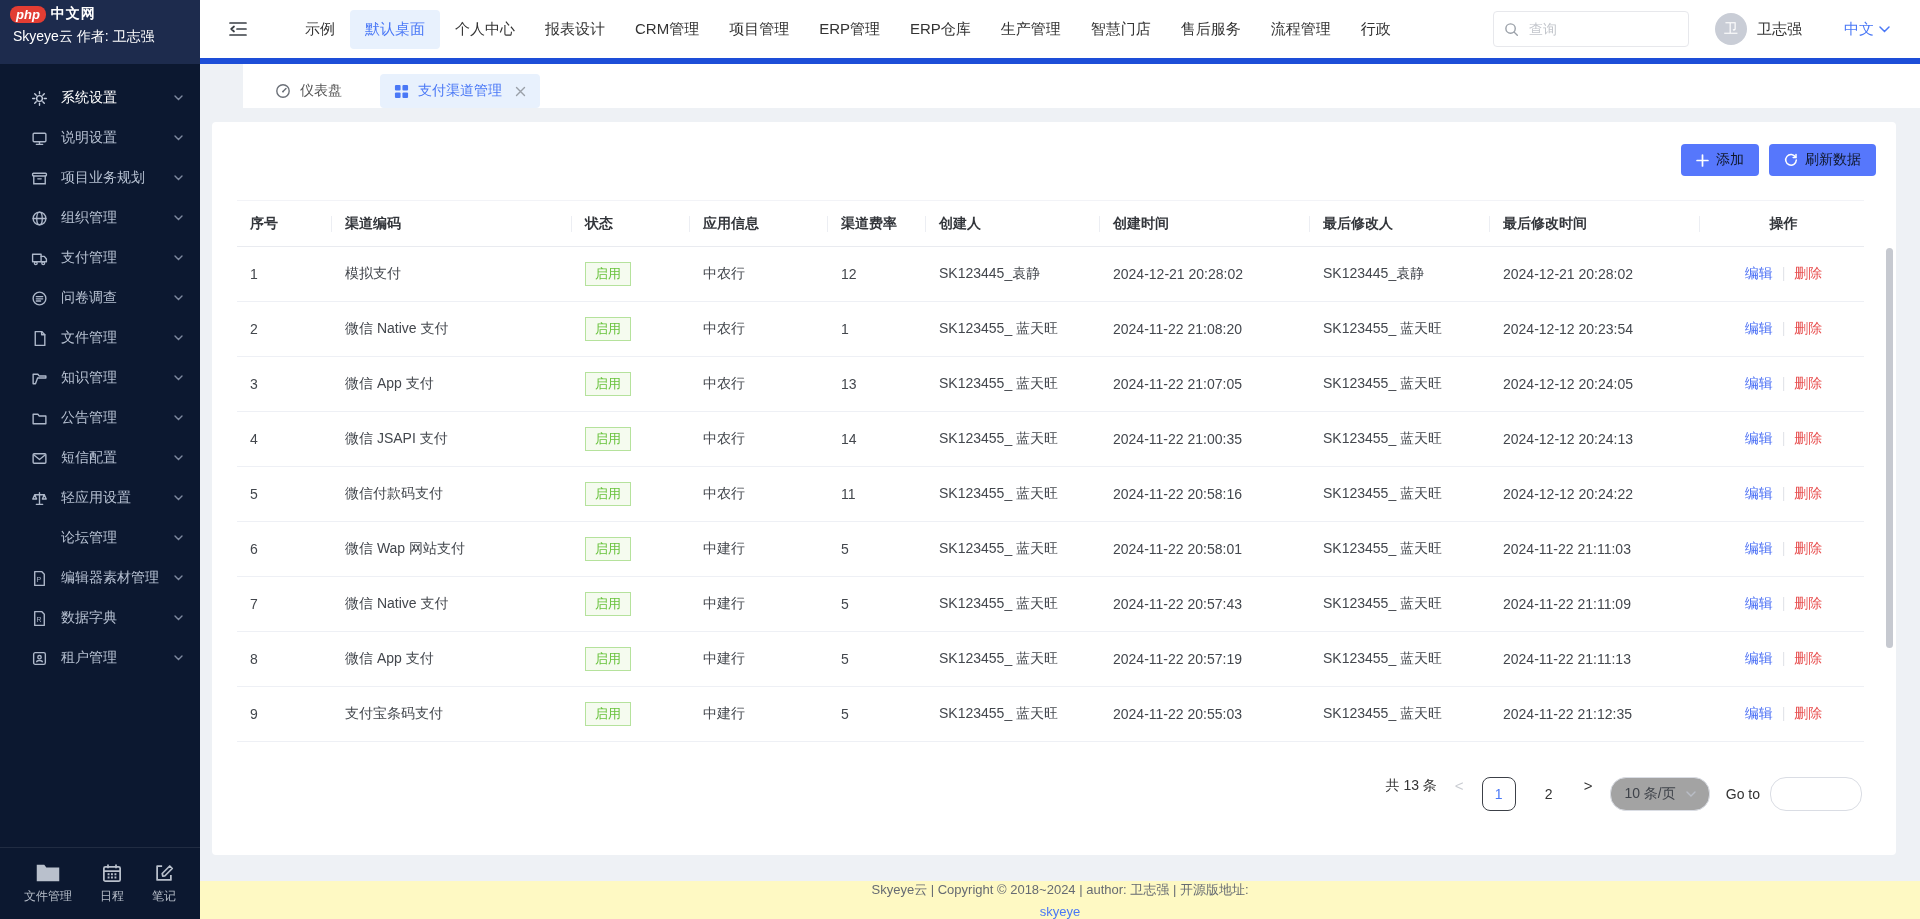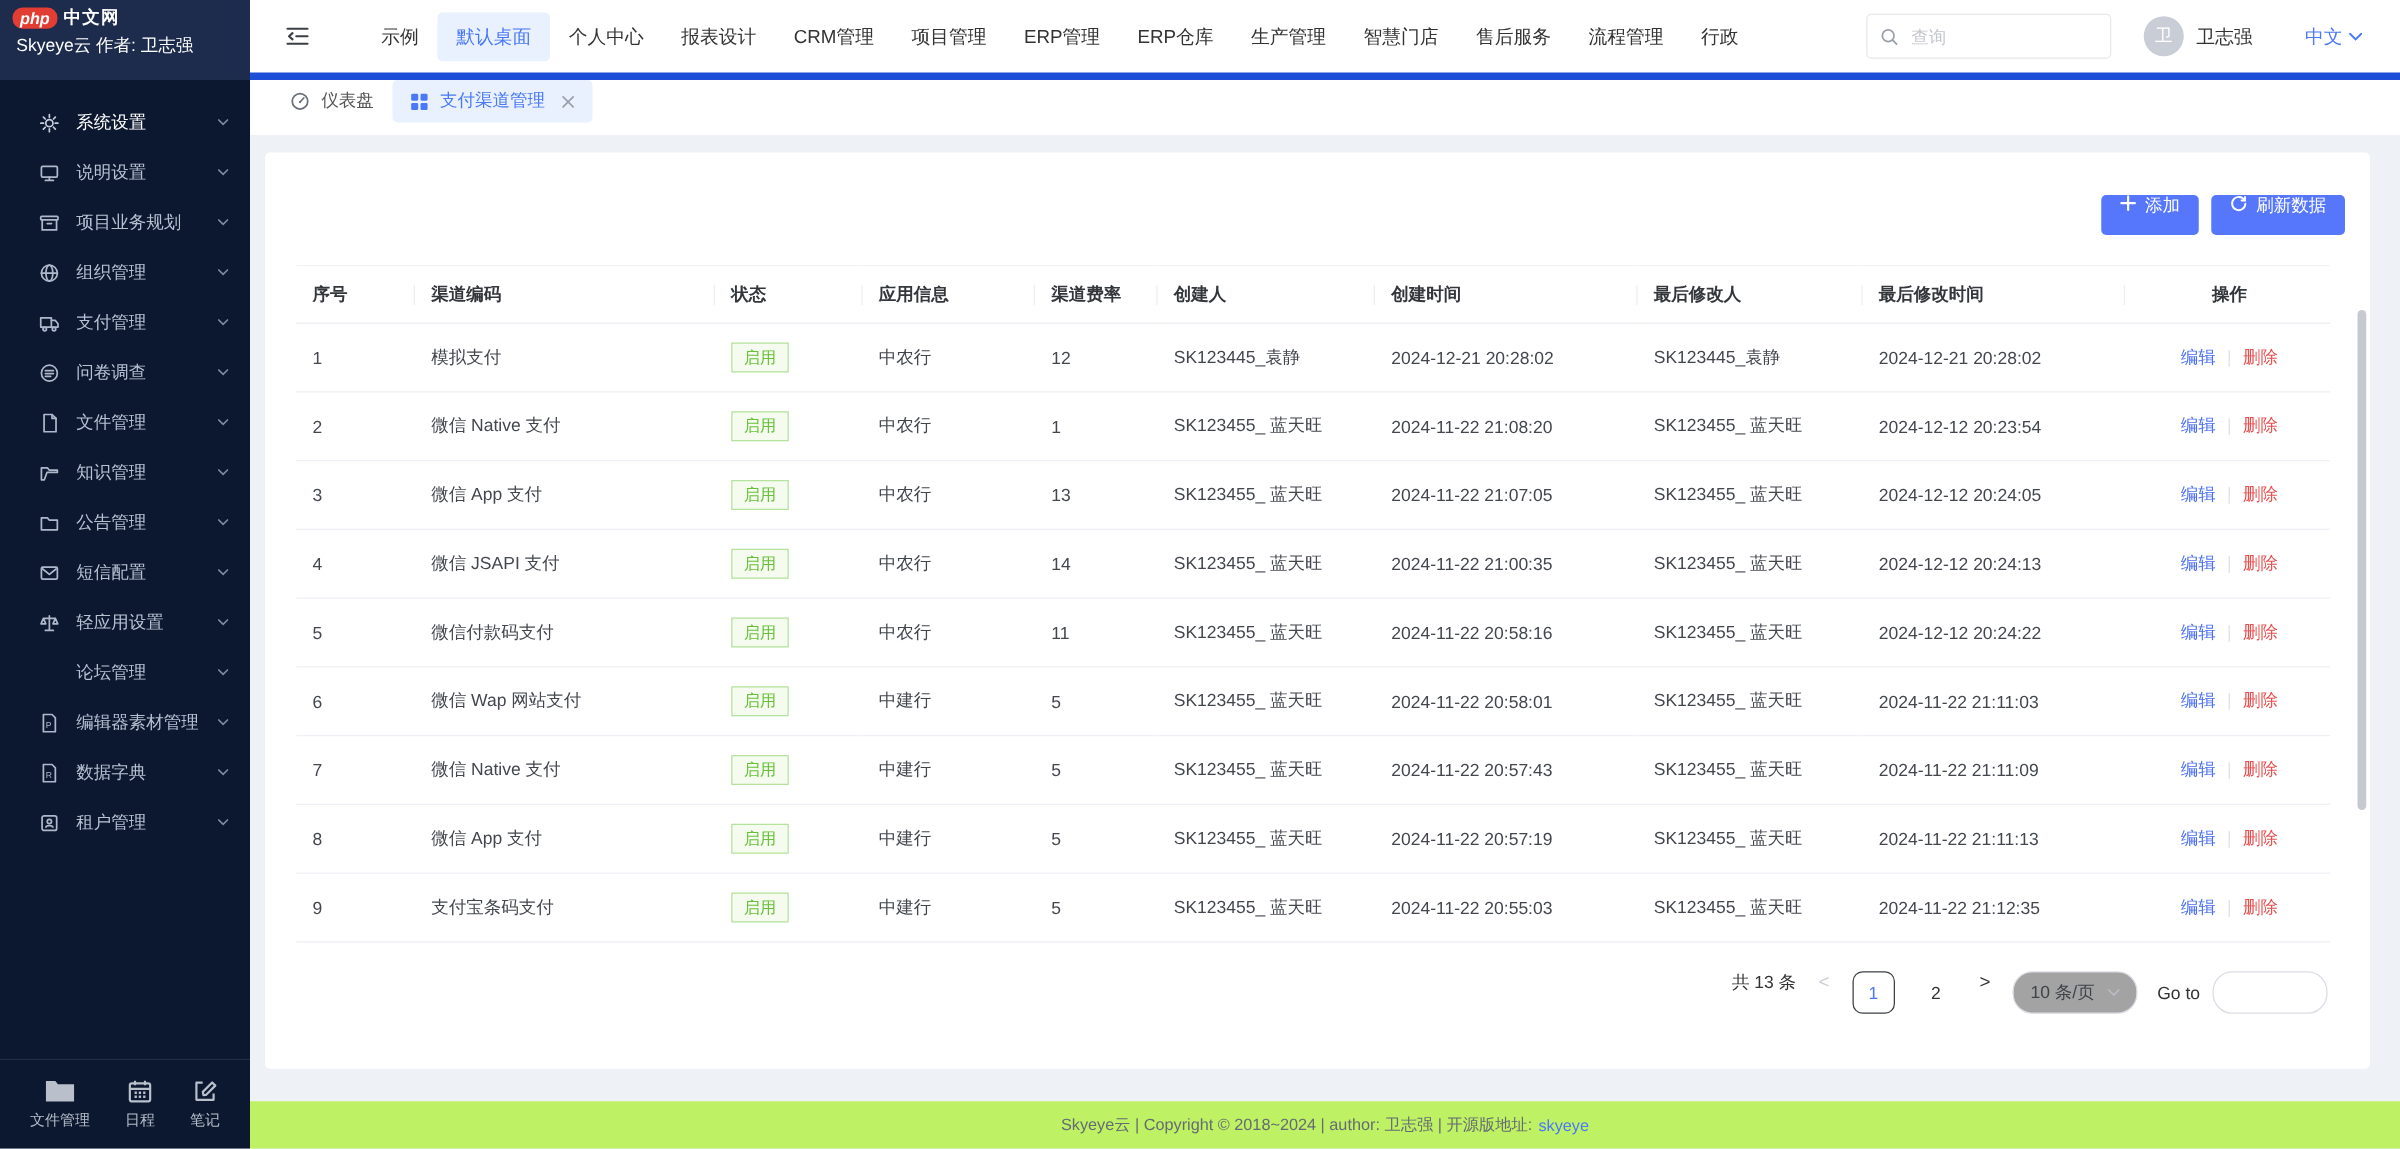--- a/index.html
+++ b/index.html
@@ -44,7 +44,7 @@
   .username { margin-left:10px; font-size:15px; color:#333; }
   .lang { margin-left:42px; color:#4a78f6; font-size:15px; display:flex; align-items:center; gap:5px; cursor:pointer; }
 
-  .tabbar { height:44px; background:#fff; display:flex; align-items:flex-start; padding-left:18px; flex-shrink:0; gap:1px; }
+  .tabbar { height:44px; background:#fff; display:flex; align-items:flex-end; padding-left:18px; flex-shrink:0; gap:24px;margin-left:43px; }
   .tab { display:flex; align-items:center; gap:9px; height:34px; padding:0 14px; font-size:14px; color:#555; border-radius:4px; cursor:pointer; }
   .tab.active { background:#e8f1fd; color:#4a78f6; }
   .tclose { display:flex; margin-left:4px; cursor:pointer; }

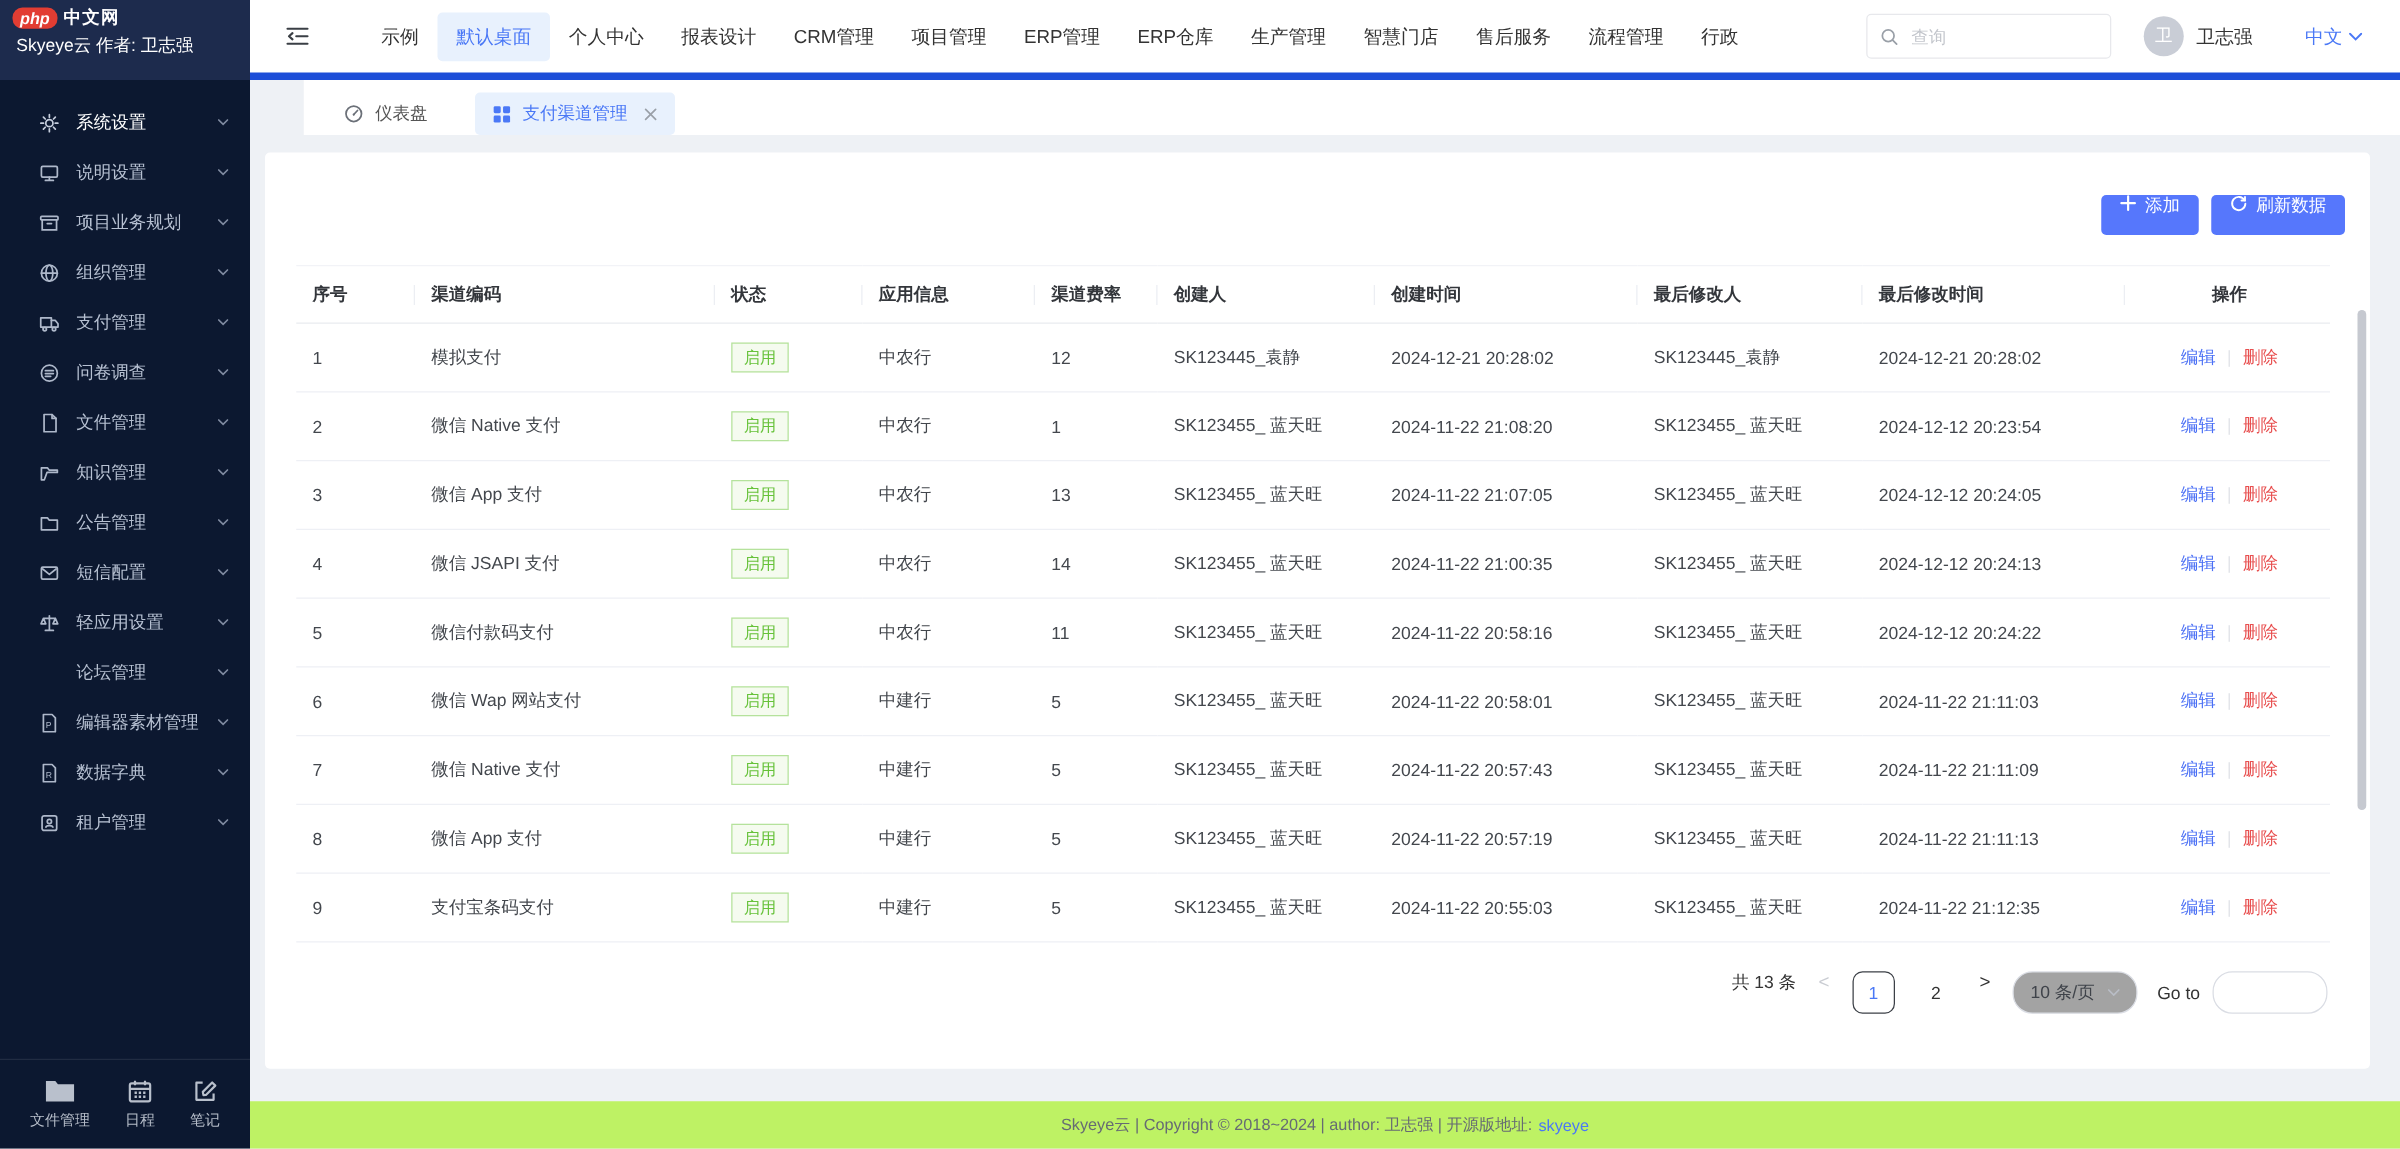--- a/index.html
+++ b/index.html
@@ -52,8 +52,8 @@
   .content { flex:1; background:#eef1f5; padding:14px 24px 0 12px; min-height:0; }
   .card { background:#fff; border-radius:4px; height:733px; padding:22px 20px 0 25px; display:flex; flex-direction:column; position:relative; }
   .toolbar { display:flex; justify-content:flex-end; gap:10px; }
-  .btn { height:32px; border:none; border-radius:4px; background:#5677fc; color:#ffffff; font-size:14px; padding:0 15px;
-    display:flex; align-items:flex-start; gap:7px; cursor:pointer; font-family:inherit;margin-top:12px; }
+  .btn { height:32px; border:none; border-radius:4px; background:#5677fc; color:#0f172a; font-size:14px; padding:0 15px;
+    display:flex; align-items:center; gap:7px; cursor:pointer; font-family:inherit; }
 
   .table-wrap { margin-top:24px; margin-right:12px; }
   table { width:100%; border-collapse:collapse; table-layout:fixed; }

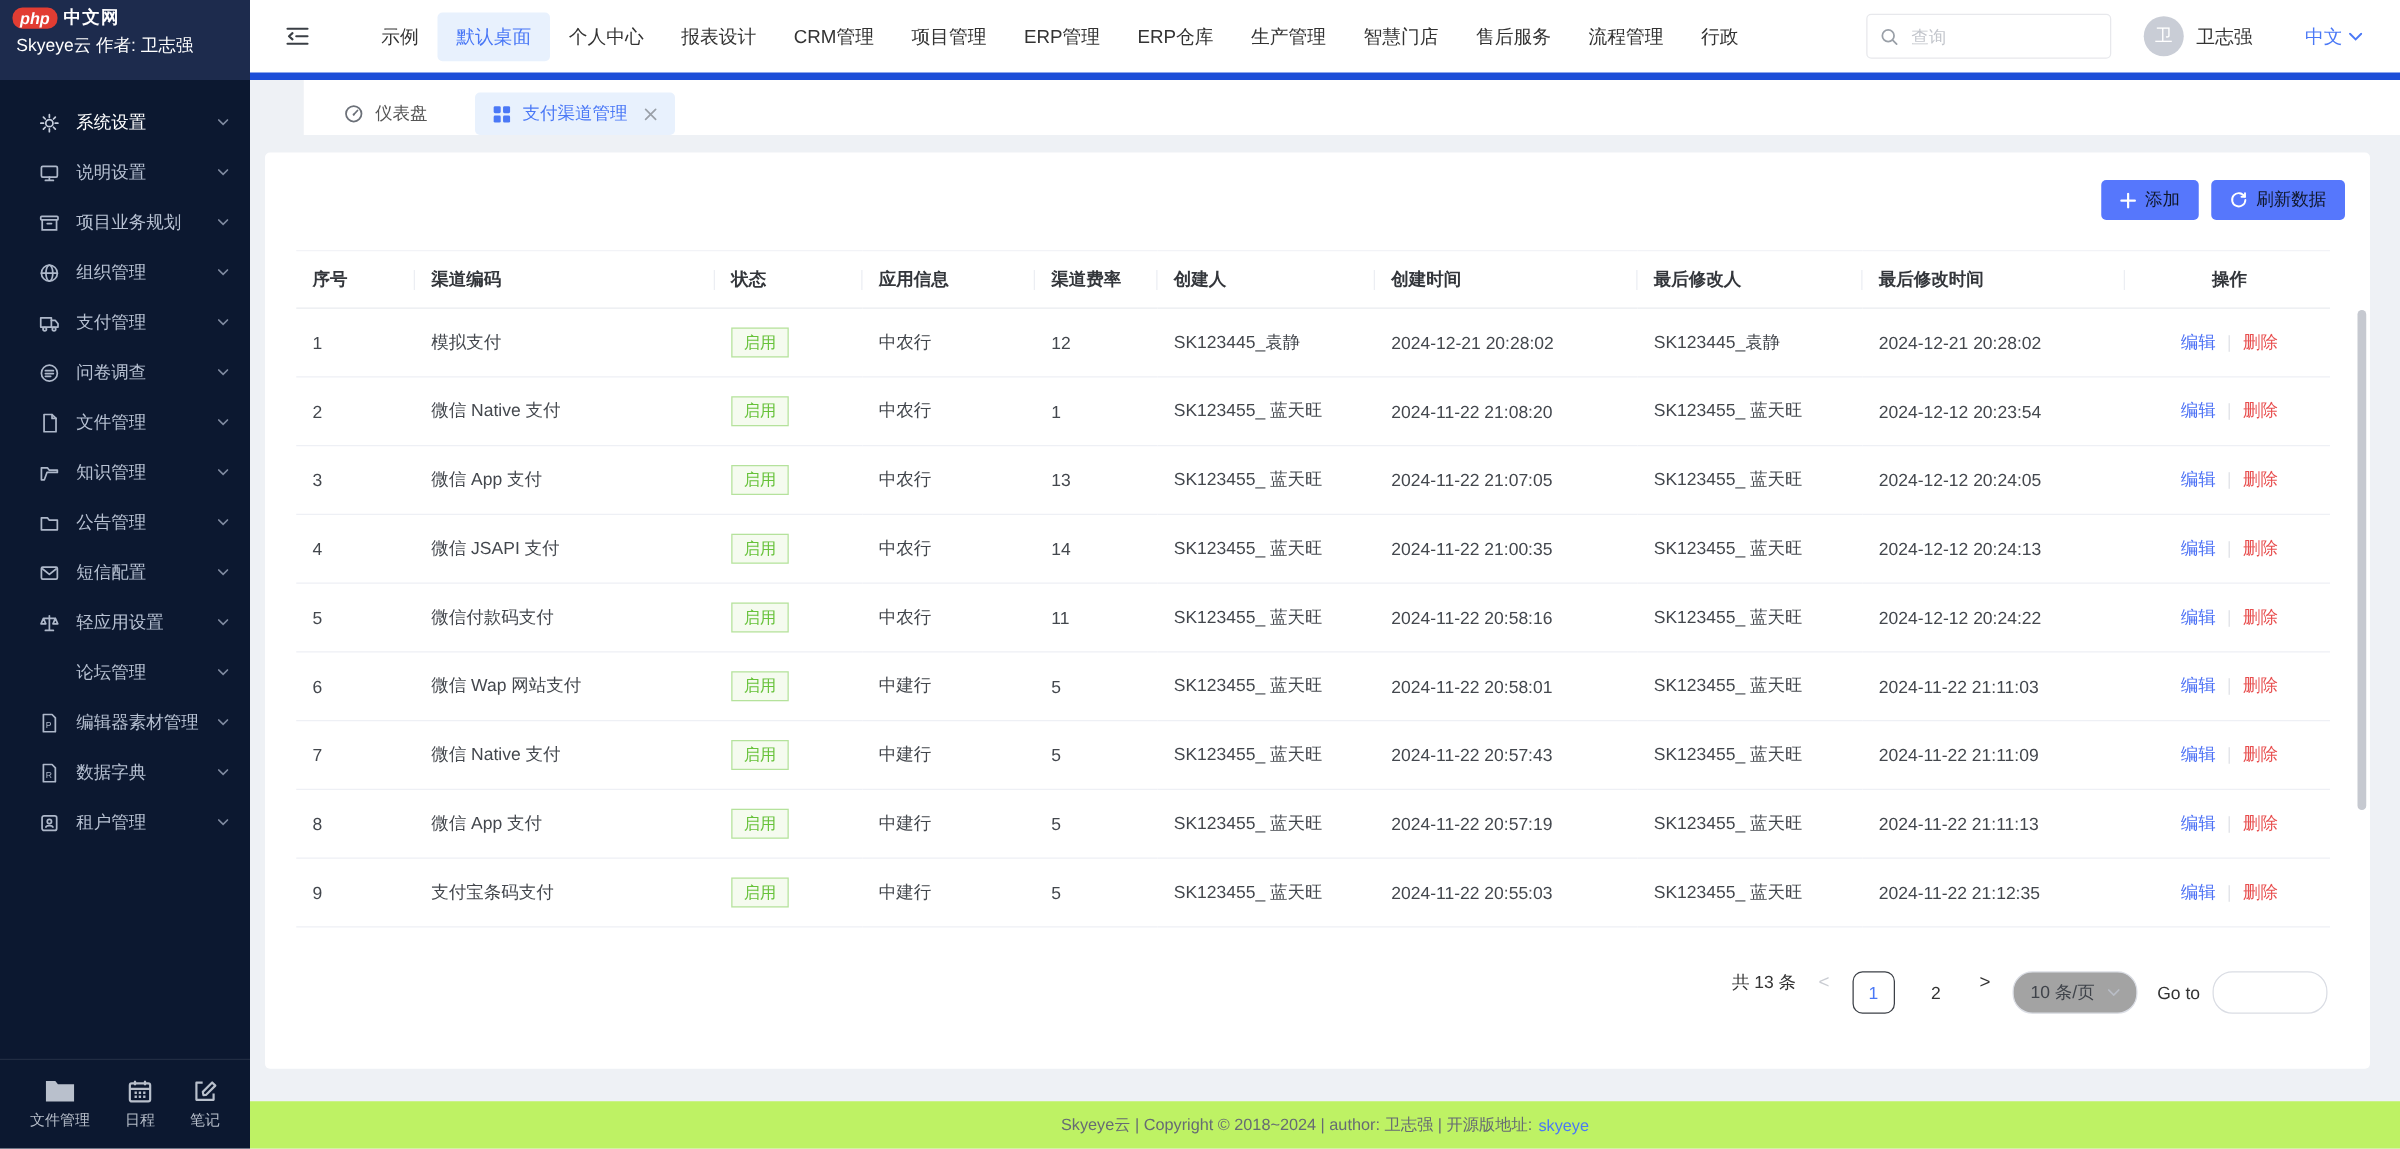--- a/index.html
+++ b/index.html
@@ -78,7 +78,7 @@
   .pg-goto input { width:92px; height:34px; border:1px solid #dadde4; border-radius:16px; outline:none; padding:0 12px; font-size:14px; font-family:inherit; }
   .vscroll-thumb { position:absolute; right:3px; top:126px; width:7px; height:400px; background:#c6c9d0; border-radius:4px; }
 
-  .page-footer { height:38px; background:#bef264; display:flex; align-items:center; justify-content:center; font-size:13px; color:#666b73; flex-shrink:0; gap:5px; }
+  .page-footer { height:38px; background:#fef9c3; display:flex; align-items:center; justify-content:center; font-size:13px; color:#666b73; flex-shrink:0; gap:5px;flex-direction:column; }
   .footer-link { color:#4a78f6; cursor:pointer; }
 
   svg { display:block; }

